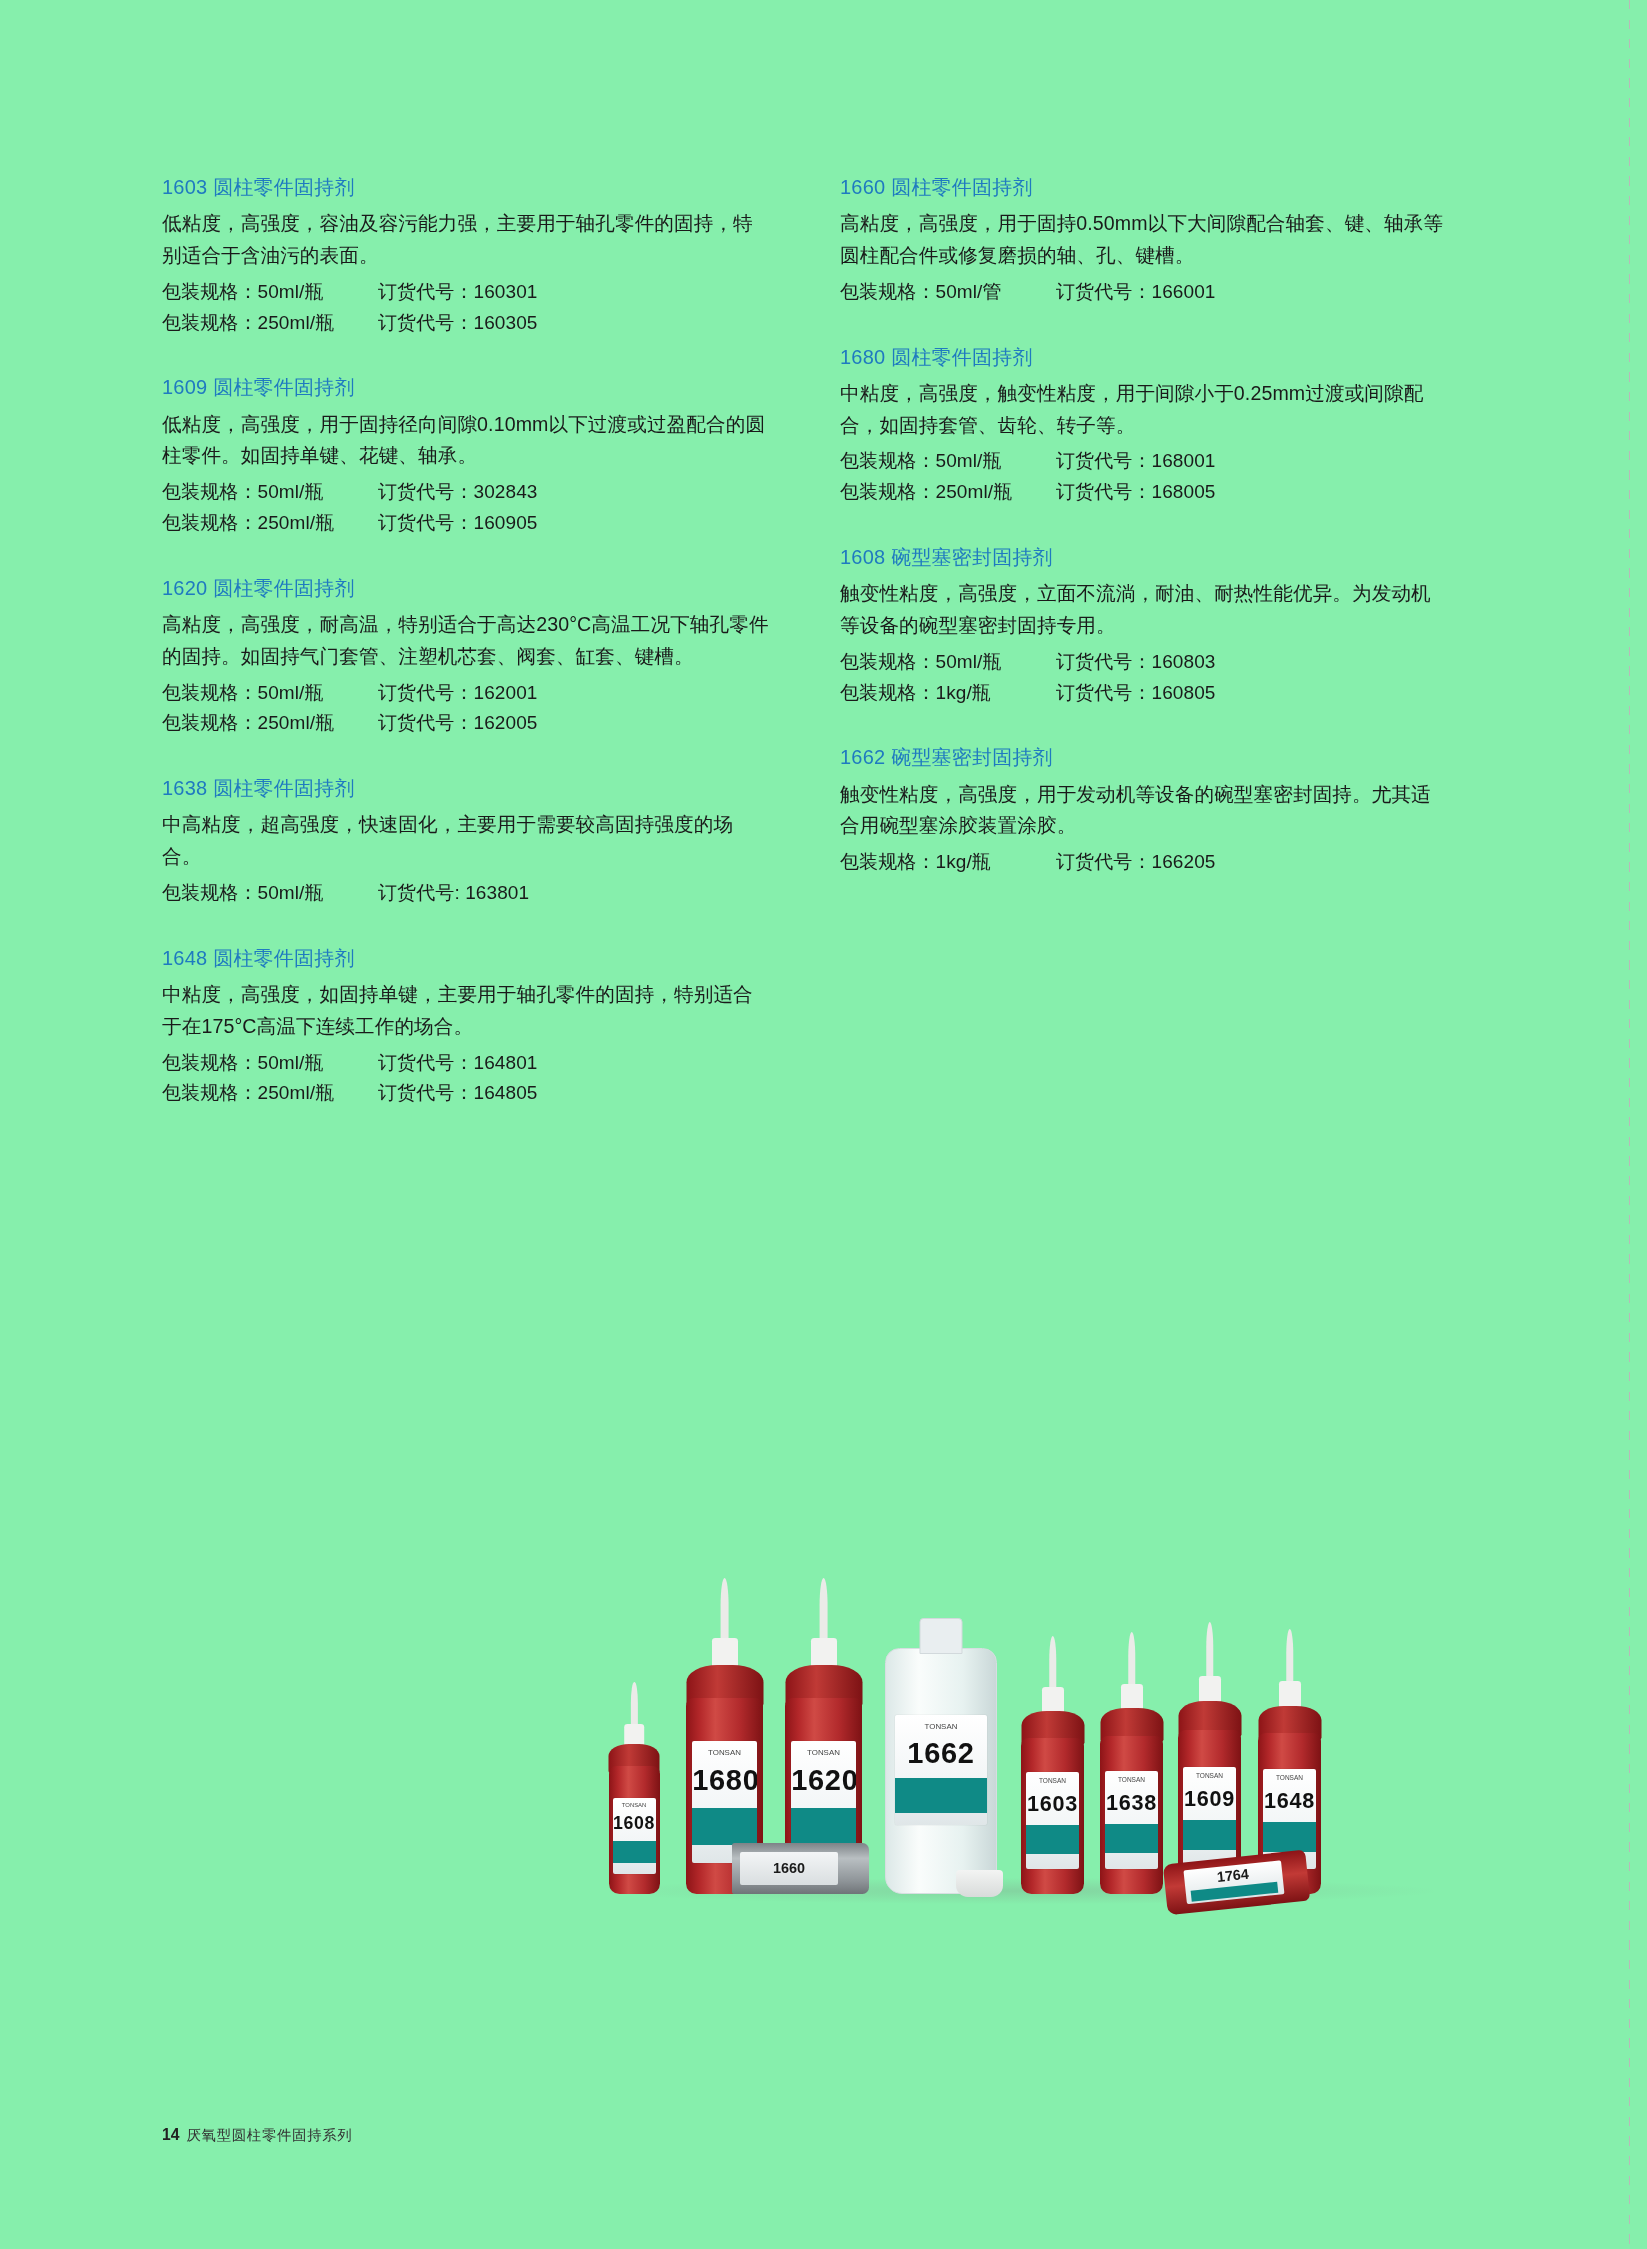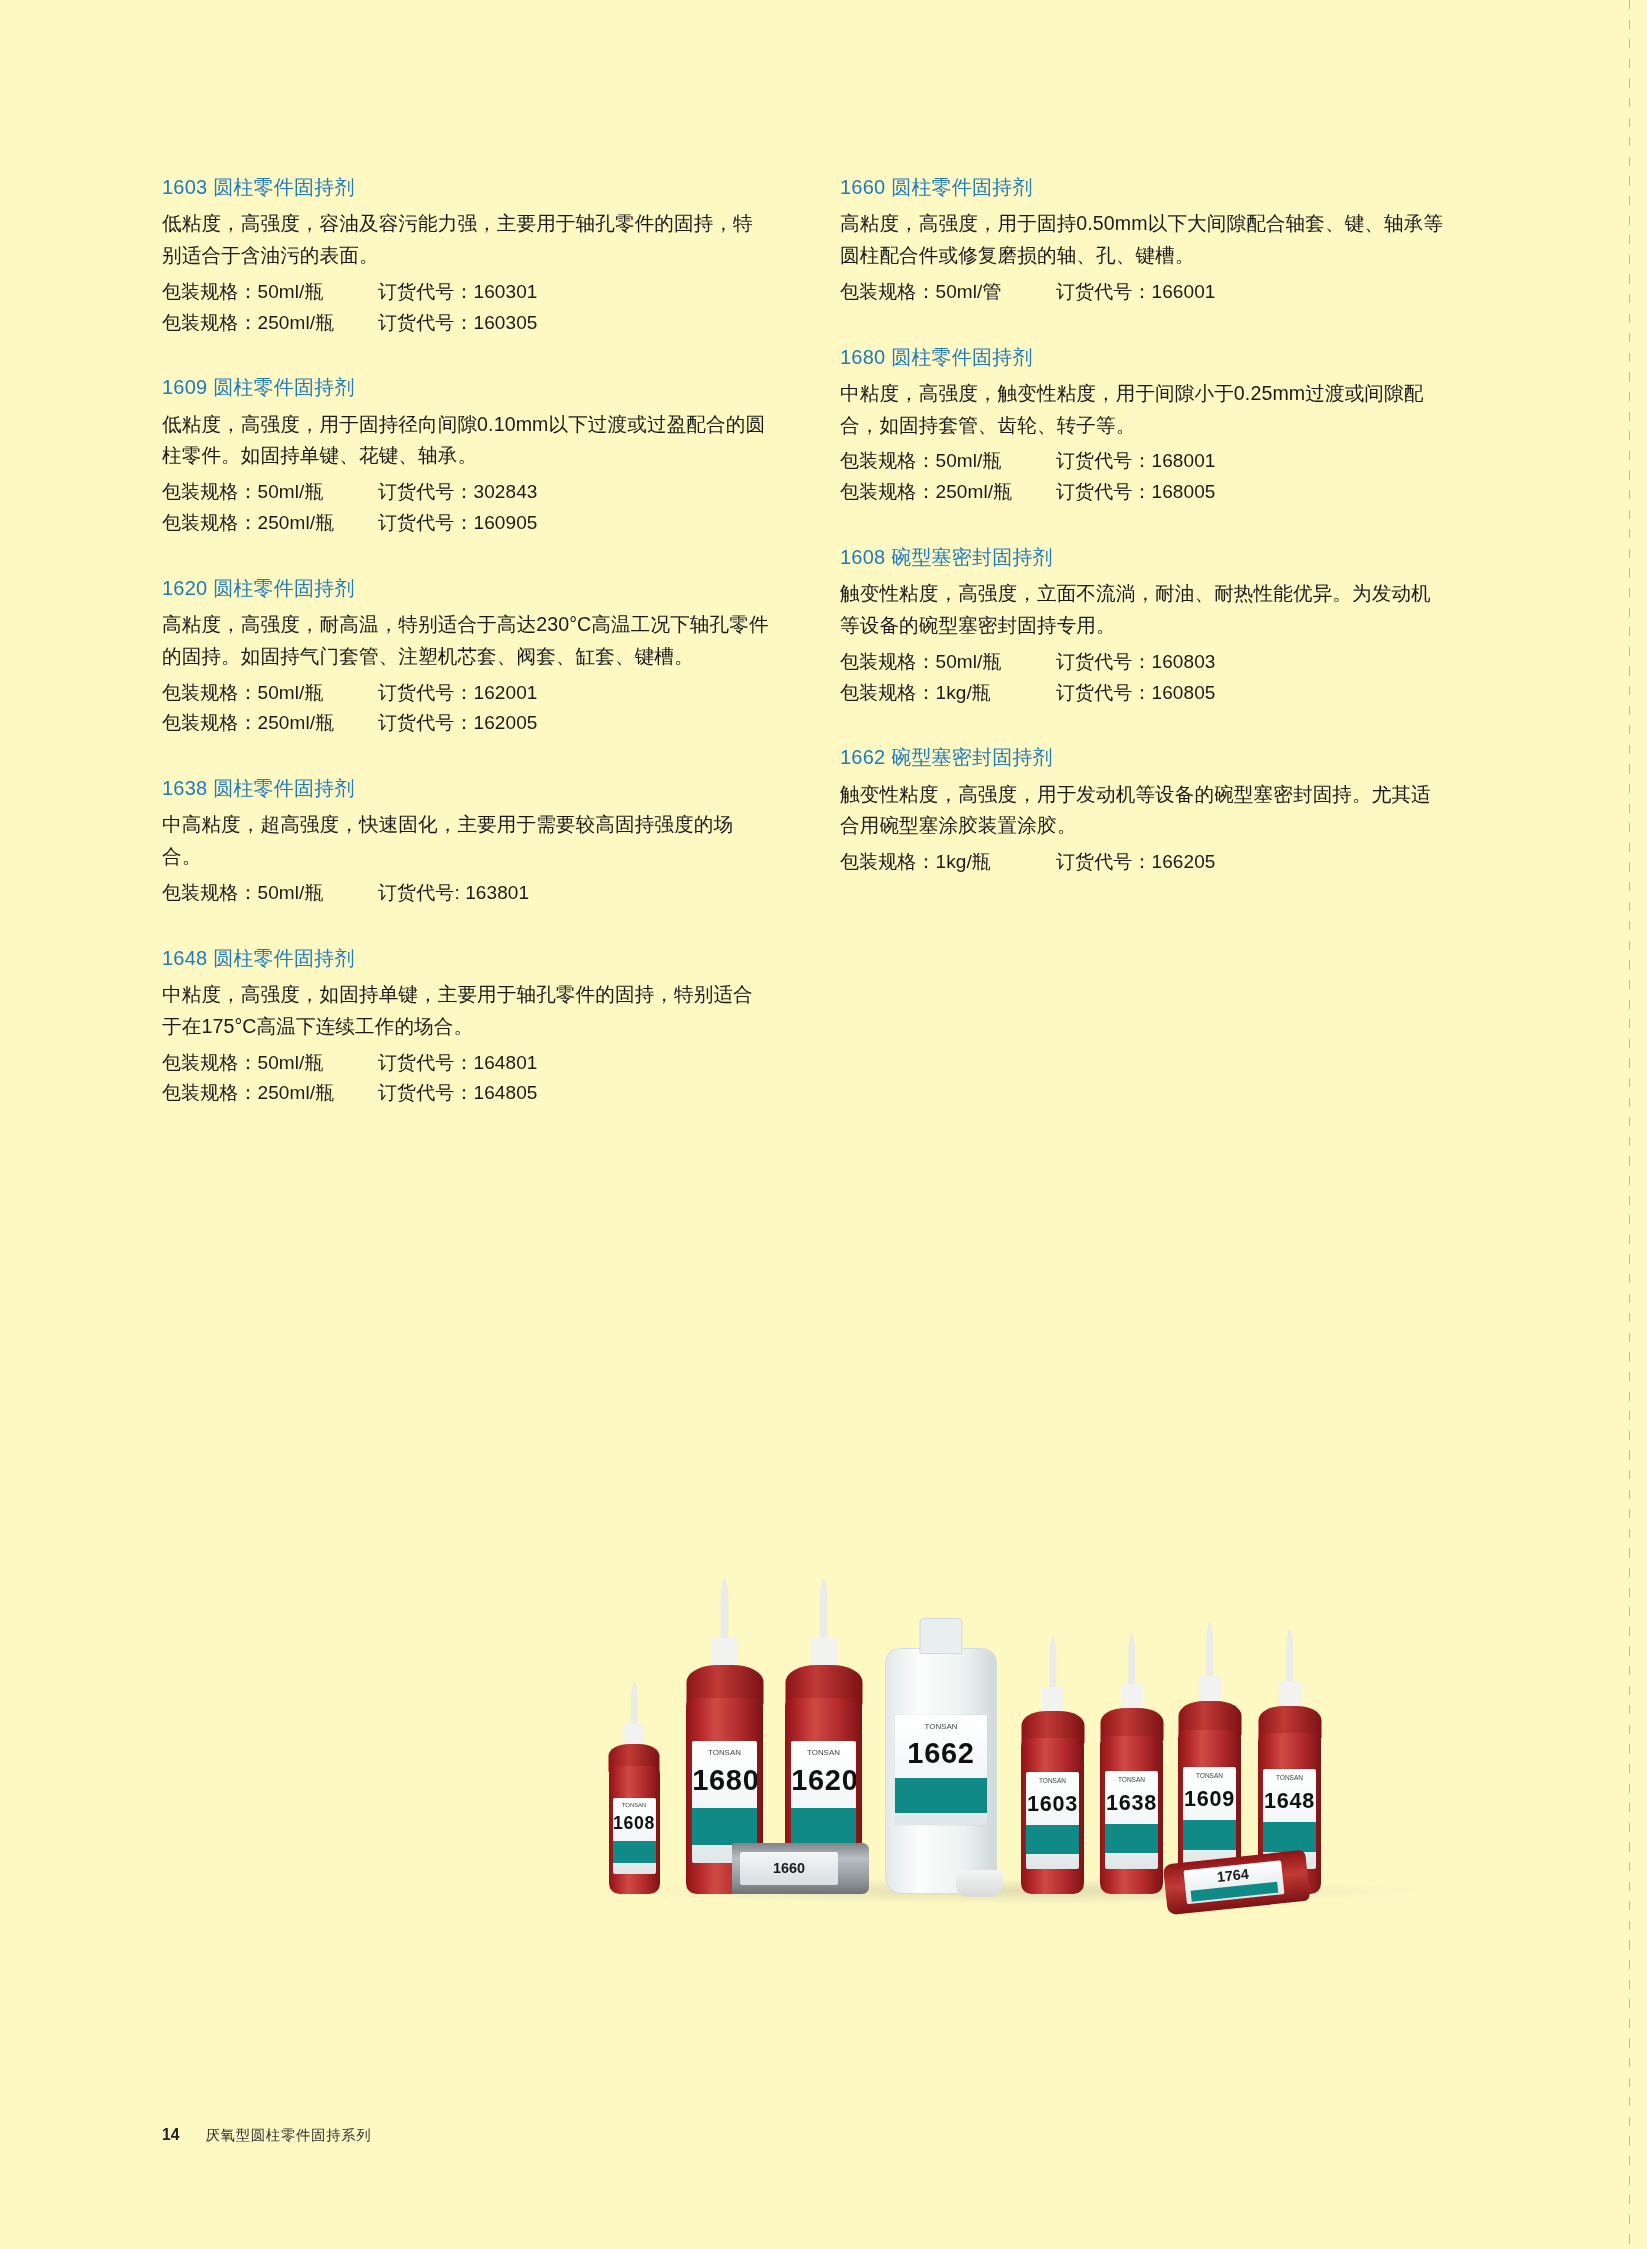--- a/index.html
+++ b/index.html
@@ -14,7 +14,7 @@
     position: relative;
     width: 1647px;
     height: 2250px;
-    background: #fef9c3;
+    background: #86efac;
     overflow: hidden;
   }
   

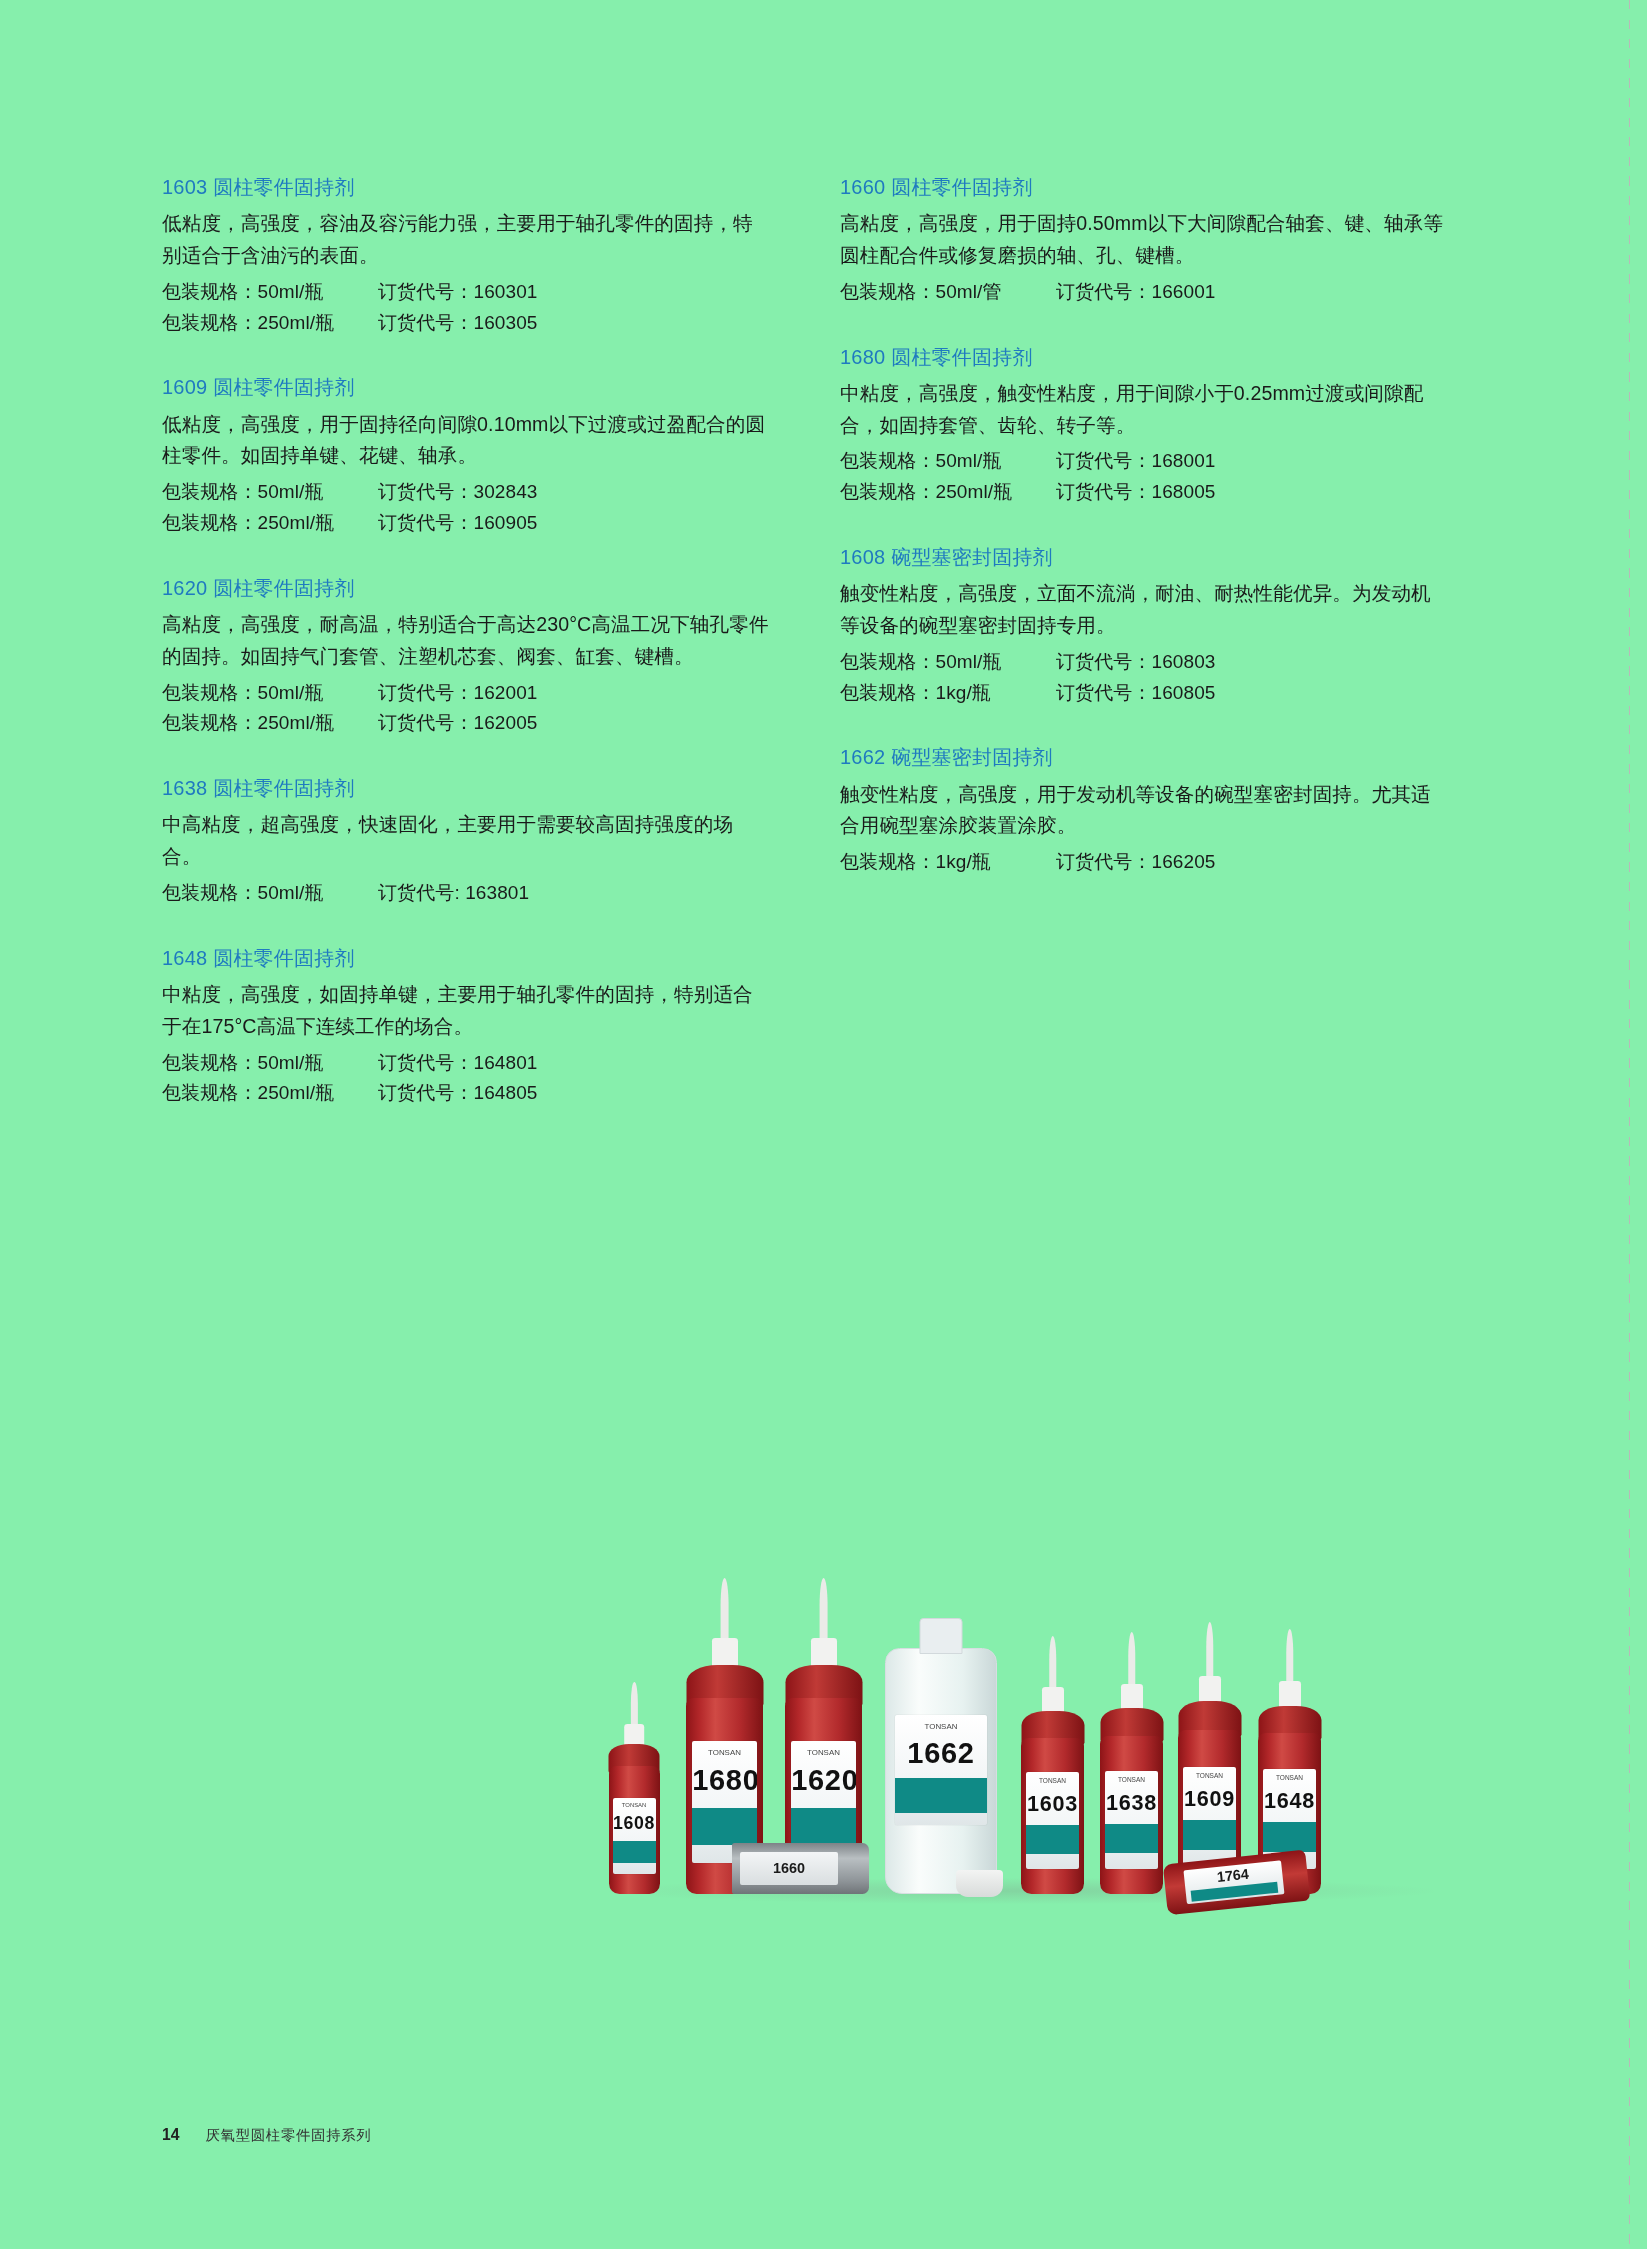--- a/index.html
+++ b/index.html
@@ -170,7 +170,7 @@
     bottom: 105px;
     display: flex;
     align-items: baseline;
-    gap: 26px;
+    gap: 7px;
   }
   .footer .pagenum {
     font-size: 15.7px;

